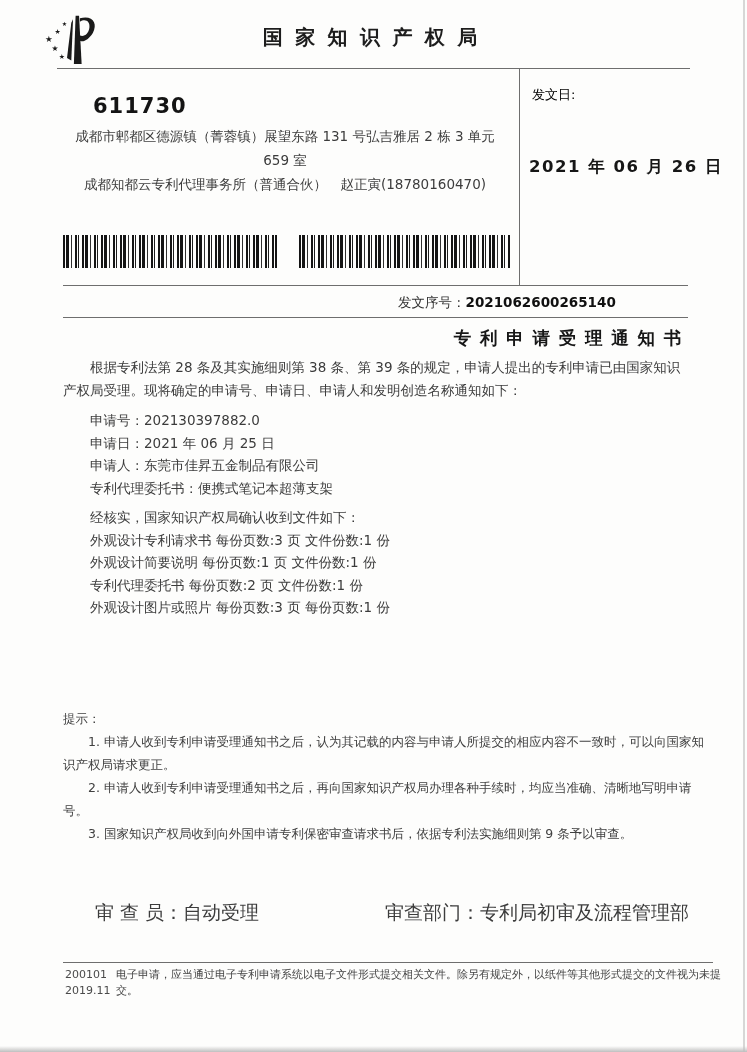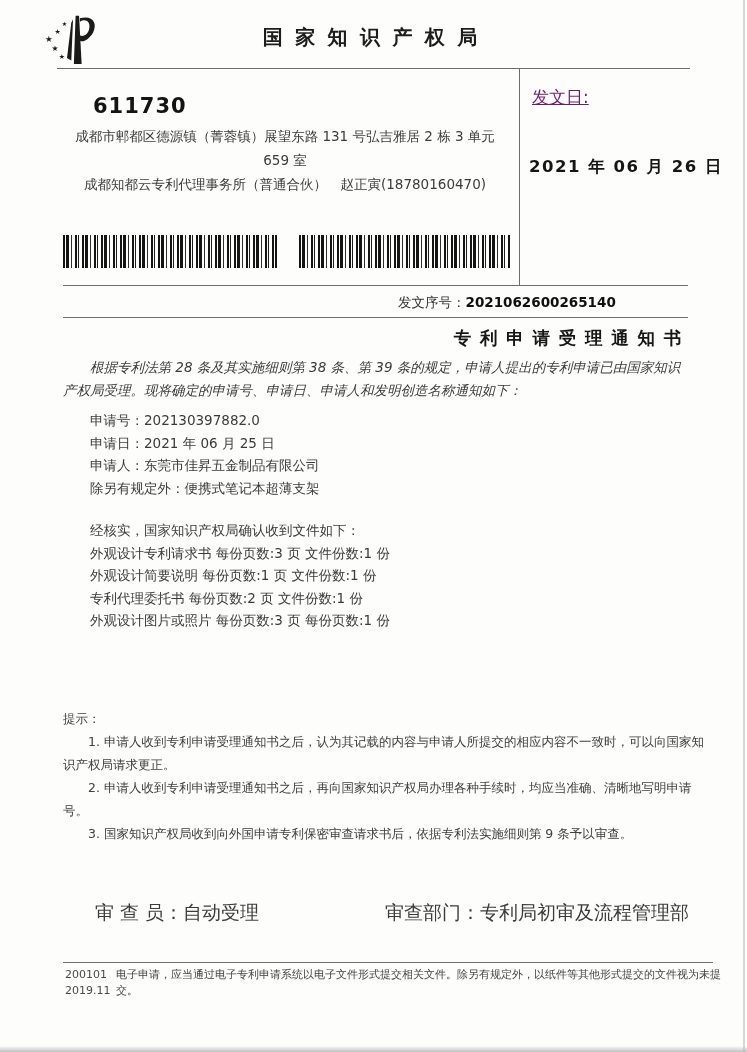--- a/index.html
+++ b/index.html
@@ -24,7 +24,7 @@
   }
   .mail-code{left:93px;top:94px;font-size:21px;font-weight:bold;letter-spacing:1px;color:#141414;}
   .addr-block{left:60px;top:124px;width:450px;text-align:center;font-size:13.5px;line-height:24px;color:#3c3c3c;}
-  .dispatch-label{left:532px;top:86px;font-size:17px;color:#701a75;text-decoration:underline;}
+  .dispatch-label{left:532px;top:86px;font-size:13px;color:#000000;}
   .dispatch-date{left:529px;top:156px;font-size:16.5px;font-weight:bold;letter-spacing:1.5px;color:#161616;}
 
   .barcode{

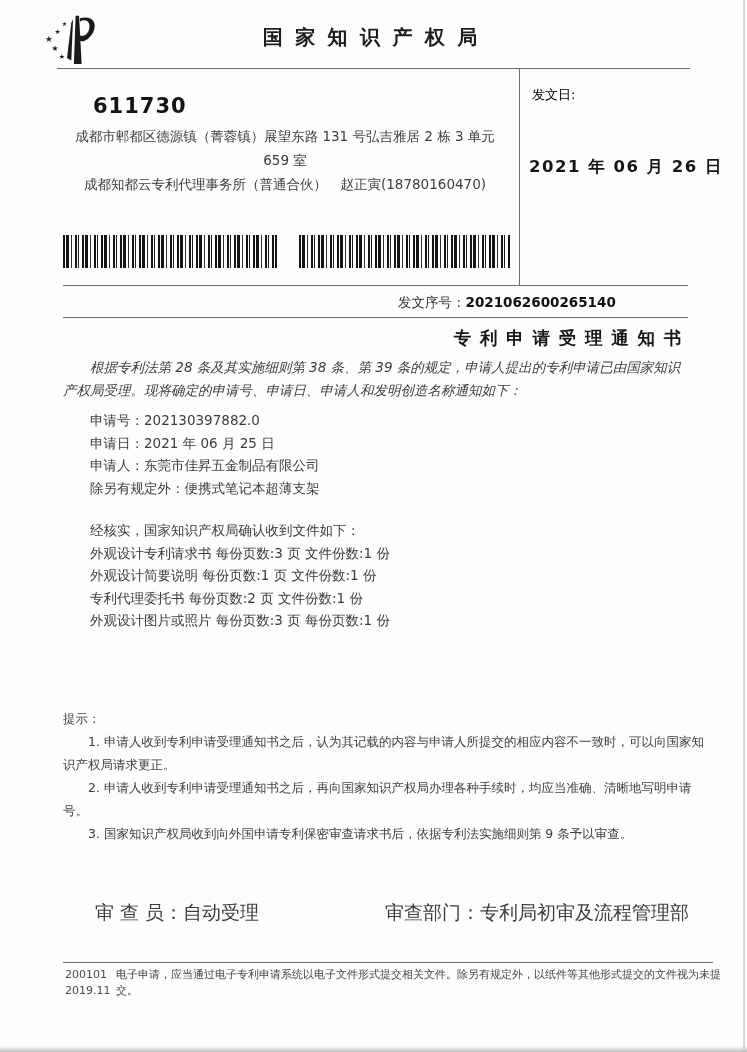--- a/index.html
+++ b/index.html
@@ -48,7 +48,7 @@
 
   .body-text{left:63px;top:356px;width:629px;font-size:13.5px;line-height:22.5px;color:#3b3b3b;}
   .indent{text-indent:2em;}
-  .body-text .para{margin:0 0 8px 0;font-style:italic;}
+  .body-text .para{margin:0 0 8px 0;}
   .body-text .fieldline{margin:0;}
   .body-text .confirm{margin-top:20px;}
 

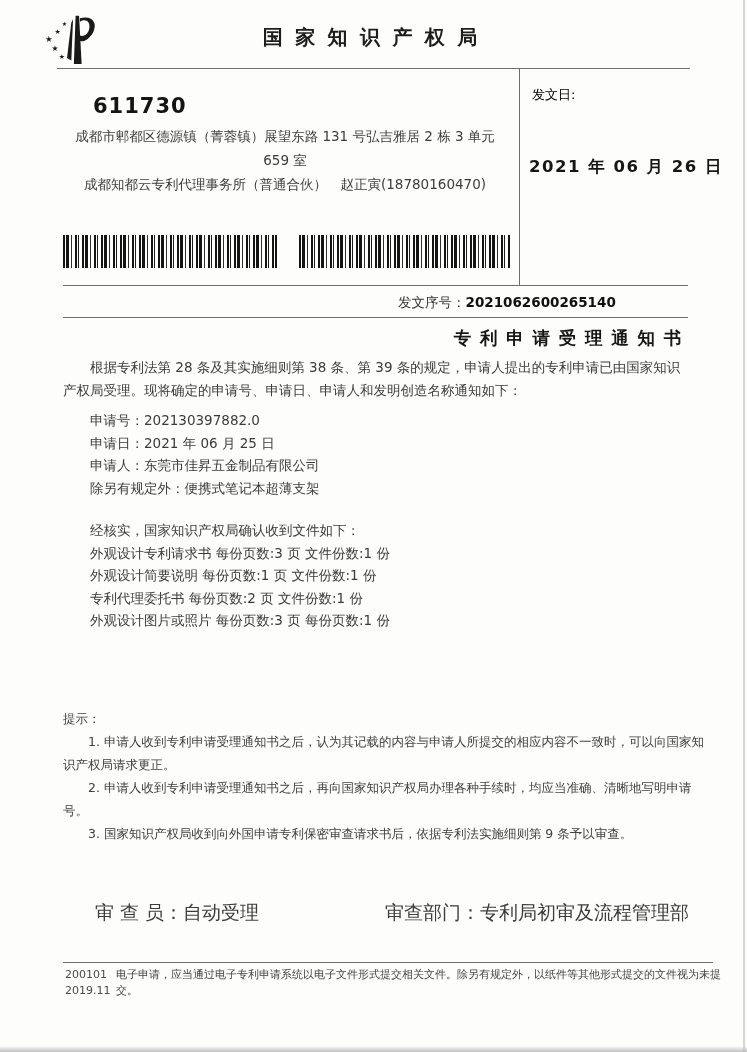--- a/index.html
+++ b/index.html
@@ -113,7 +113,7 @@
     <p class="fieldline indent"><span>申请号：</span><span>202130397882.0</span></p>
     <p class="fieldline indent"><span>申请日：</span><span>2021 年 06 月 25 日</span></p>
     <p class="fieldline indent"><span>申请人：</span><span>东莞市佳昇五金制品有限公司</span></p>
-    <p class="fieldline indent"><span>除另有规定外：</span><span>便携式笔记本超薄支架</span></p>
+    <p class="fieldline indent"><span>专利代理委托书：</span><span>便携式笔记本超薄支架</span></p>
     <p class="fieldline indent confirm">经核实，国家知识产权局确认收到文件如下：</p>
     <p class="fieldline indent">外观设计专利请求书 每份页数:3 页  文件份数:1 份</p>
     <p class="fieldline indent">外观设计简要说明 每份页数:1 页  文件份数:1 份</p>

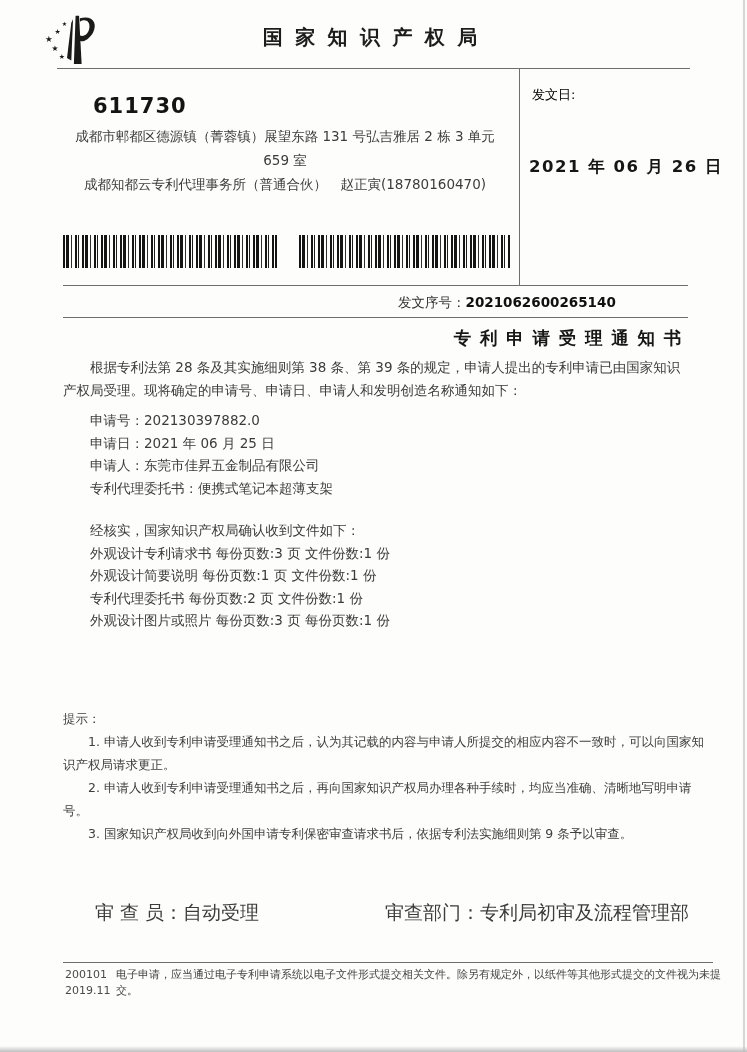--- a/index.html
+++ b/index.html
@@ -50,7 +50,7 @@
   .indent{text-indent:2em;}
   .body-text .para{margin:0 0 8px 0;}
   .body-text .fieldline{margin:0;}
-  .body-text .confirm{margin-top:20px;}
+  .body-text .confirm{margin-top:7px;}
 
   .notes{left:63px;top:707px;width:652px;font-size:12.5px;line-height:23px;color:#404040;}
   .notes .note-item{text-indent:2em;margin:0;}

